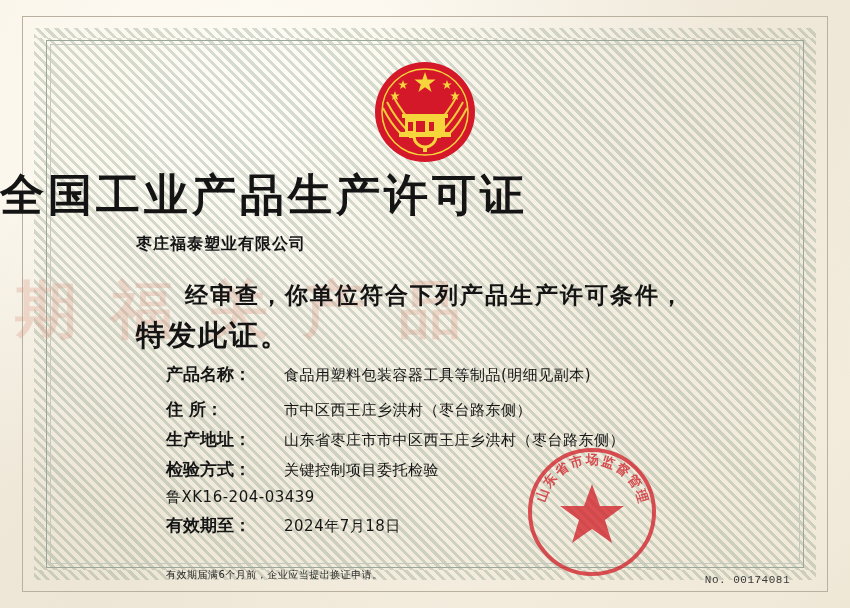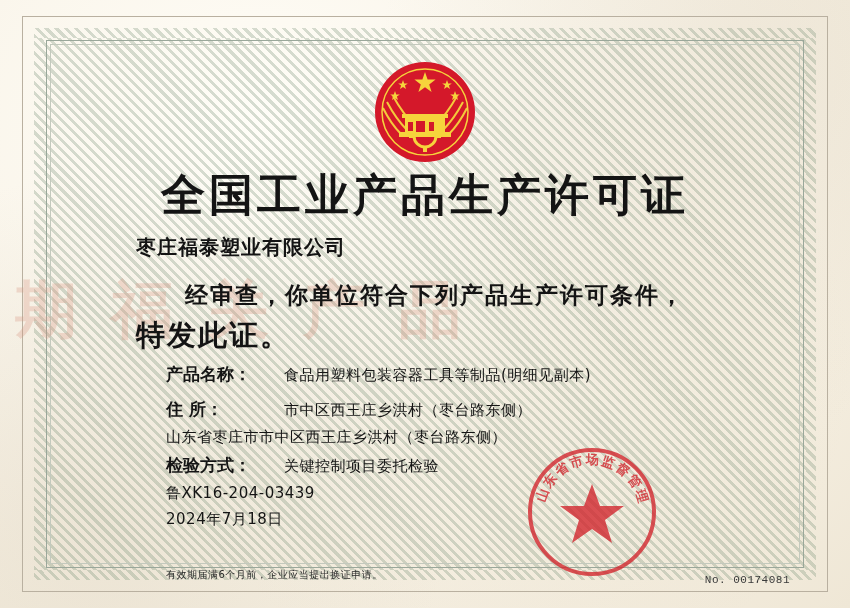--- a/index.html
+++ b/index.html
@@ -115,7 +115,7 @@
     left: 0;
     right: 0;
     top: 166px;
-    text-align: center;
+    text-align: left;
     font-family: "DejaVu Sans", sans-serif;
     font-size: 44px;
     font-weight: 700;

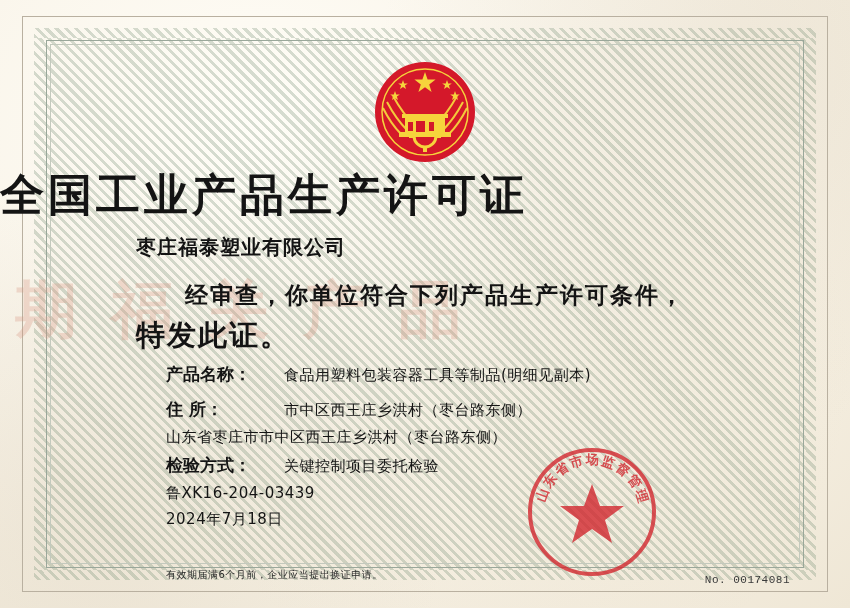--- a/index.html
+++ b/index.html
@@ -129,7 +129,7 @@
     left: 136px;
     top: 234px;
     font-family: "DejaVu Sans", sans-serif;
-    font-size: 20px;
+    font-size: 16px;
     font-weight: 700;
     color: #141414;
     letter-spacing: 1px;

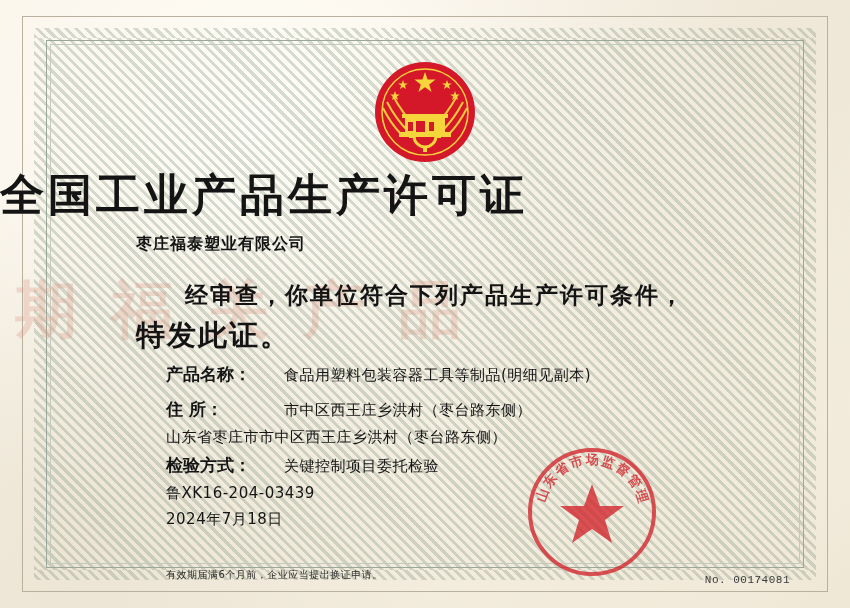--- a/index.html
+++ b/index.html
@@ -309,6 +309,7 @@
     </div>
 
     <div class="field-row">
+      <div class="field-label">生产地址：</div>
       <div class="field-value">山东省枣庄市市中区西王庄乡洪村（枣台路东侧）</div>
     </div>
 

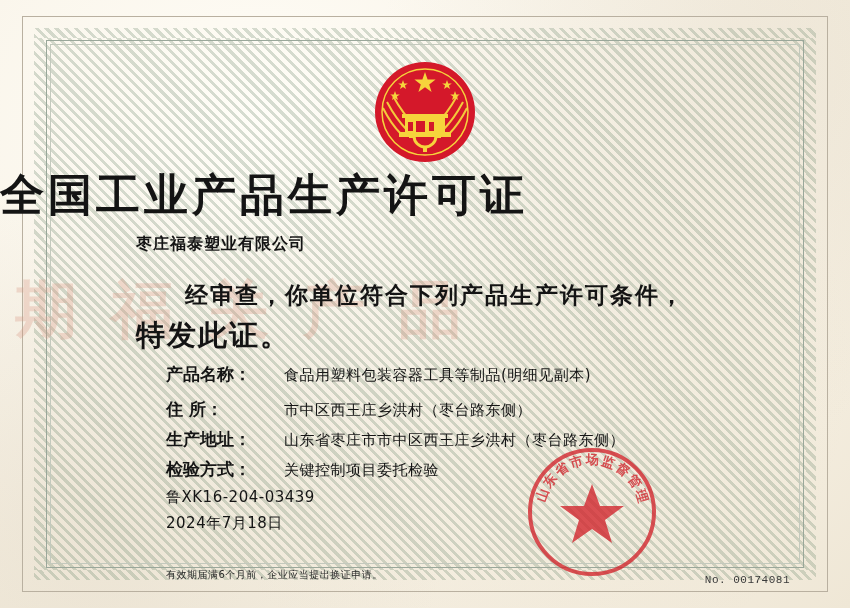--- a/index.html
+++ b/index.html
@@ -323,6 +323,7 @@
     </div>
 
     <div class="field-row">
+      <div class="field-label">有效期至：</div>
       <div class="field-value">2024年7月18日</div>
     </div>
 

